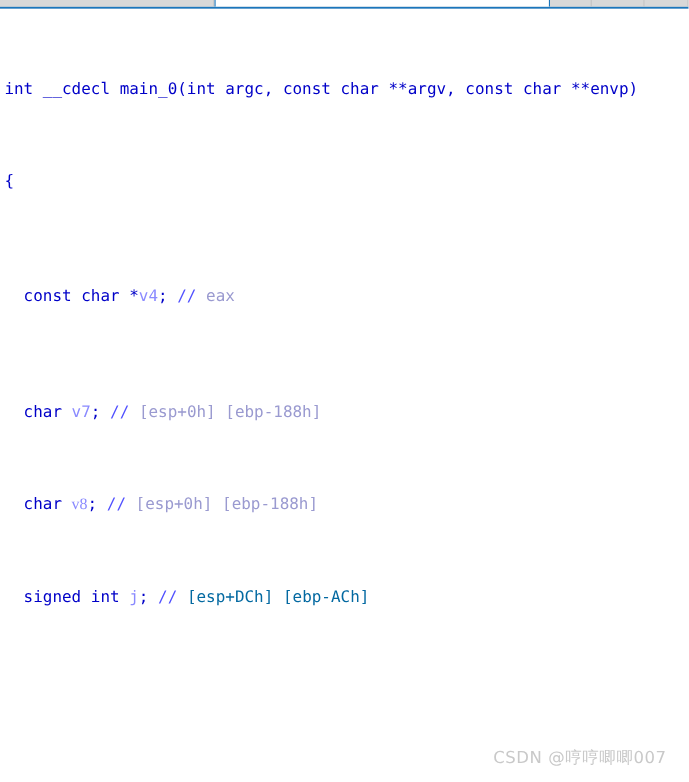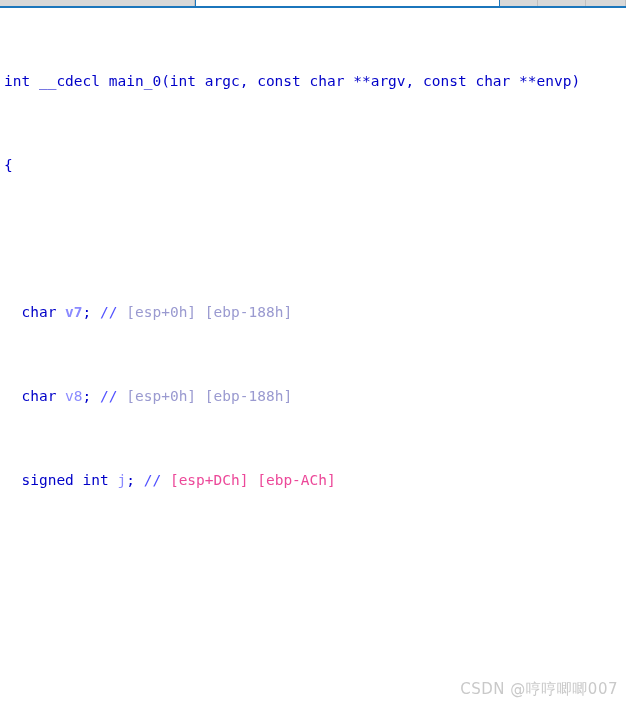--- a/index.html
+++ b/index.html
@@ -90,6 +90,7 @@
   <div class="line" title="{"><span class="kw" style="color: rgb(0, 0, 200);">{</span></div>
 
 
+  <div class="line" title="  const char *v4; // eax"><span class="kw" style="color: rgb(0, 0, 200);">  const char *</span><span class="loc" style="color: rgb(138, 138, 255);">v4</span><span class="kw" style="color: rgb(0, 0, 200);">; </span><span class="cmt" style="color: rgb(80, 80, 255);">// </span><span class="cmt2" style="color: rgb(154, 154, 208);">eax</span></div>
 
 
   <div class="line" title="  char v7; // [esp+0h] [ebp-188h]"><span class="kw" style="color: rgb(0, 0, 200);">  char </span><span class="loc" style="color: rgb(138, 138, 255); font-weight: bold;">v7</span><span class="kw" style="color: rgb(0, 0, 200);">; </span><span class="cmt" style="color: rgb(80, 80, 255);">// </span><span class="cmt2" style="color: rgb(154, 154, 208);">[esp+0h] [ebp-188h]</span></div>

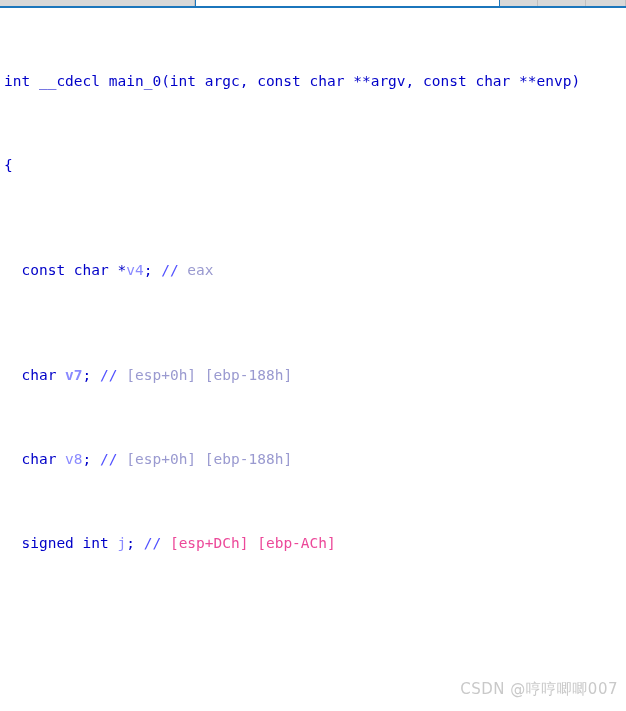--- a/index.html
+++ b/index.html
@@ -93,7 +93,7 @@
   <div class="line" title="  const char *v4; // eax"><span class="kw" style="color: rgb(0, 0, 200);">  const char *</span><span class="loc" style="color: rgb(138, 138, 255);">v4</span><span class="kw" style="color: rgb(0, 0, 200);">; </span><span class="cmt" style="color: rgb(80, 80, 255);">// </span><span class="cmt2" style="color: rgb(154, 154, 208);">eax</span></div>
 
 
-  <div class="line" title="  char v7; // [esp+0h] [ebp-188h]"><span class="kw" style="color: rgb(0, 0, 200);">  char </span><span class="loc" style="color: rgb(138, 138, 255); font-weight: bold;">v7</span><span class="kw" style="color: rgb(0, 0, 200);">; </span><span class="cmt" style="color: rgb(80, 80, 255);">// </span><span class="cmt2" style="color: rgb(154, 154, 208);">[esp+0h] [ebp-188h]</span></div>
+  <div class="line" title="  char v7; // [esp+0h] [ebp-188h]"><span class="kw" style="color: rgb(0, 0, 200);">  char </span><span class="loc" style="color: rgb(138, 138, 255);">v7</span><span class="kw" style="color: rgb(0, 0, 200);">; </span><span class="cmt" style="color: rgb(80, 80, 255);">// </span><span class="cmt2" style="color: rgb(154, 154, 208);">[esp+0h] [ebp-188h]</span></div>
 
   <div class="line" title="  char v8; // [esp+0h] [ebp-188h]"><span class="kw" style="color: rgb(0, 0, 200);">  char </span><span class="loc" style="color: rgb(138, 138, 255);">v8</span><span class="kw" style="color: rgb(0, 0, 200);">; </span><span class="cmt" style="color: rgb(80, 80, 255);">// </span><span class="cmt2" style="color: rgb(154, 154, 208);">[esp+0h] [ebp-188h]</span></div>
 

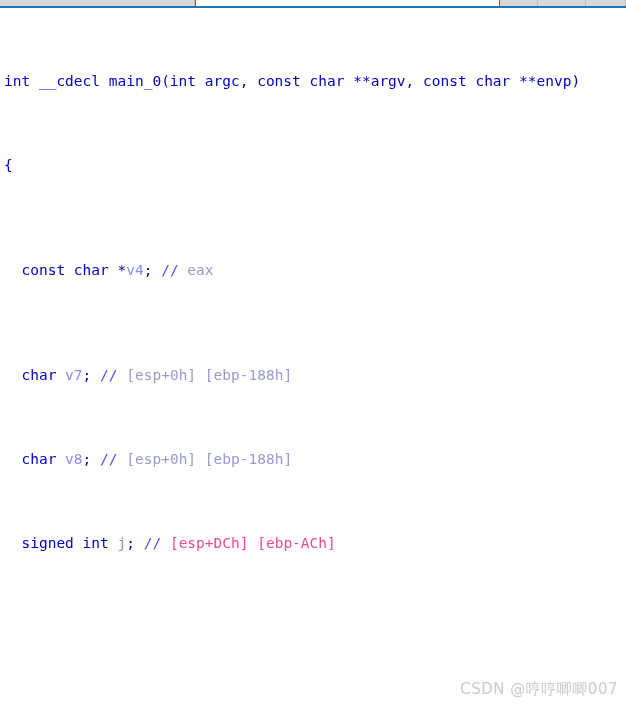--- a/index.html
+++ b/index.html
@@ -95,7 +95,7 @@
 
   <div class="line" title="  char v7; // [esp+0h] [ebp-188h]"><span class="kw" style="color: rgb(0, 0, 200);">  char </span><span class="loc" style="color: rgb(138, 138, 255);">v7</span><span class="kw" style="color: rgb(0, 0, 200);">; </span><span class="cmt" style="color: rgb(80, 80, 255);">// </span><span class="cmt2" style="color: rgb(154, 154, 208);">[esp+0h] [ebp-188h]</span></div>
 
-  <div class="line" title="  char v8; // [esp+0h] [ebp-188h]"><span class="kw" style="color: rgb(0, 0, 200);">  char </span><span class="loc" style="color: rgb(138, 138, 255);">v8</span><span class="kw" style="color: rgb(0, 0, 200);">; </span><span class="cmt" style="color: rgb(80, 80, 255);">// </span><span class="cmt2" style="color: rgb(154, 154, 208);">[esp+0h] [ebp-188h]</span></div>
+  <div class="line" title="  char v8; // [esp+0h] [ebp-188h]"><span class="kw" style="color: rgb(0, 0, 200);">  char </span><span class="loc" style="color: rgb(138, 138, 255); font-family: Liberation Serif, serif;">v8</span><span class="kw" style="color: rgb(0, 0, 200);">; </span><span class="cmt" style="color: rgb(80, 80, 255);">// </span><span class="cmt2" style="color: rgb(154, 154, 208);">[esp+0h] [ebp-188h]</span></div>
 
   <div class="line" title="  signed int j; // [esp+DCh] [ebp-ACh]"><span class="kw" style="color: rgb(0, 0, 200); text-align: right;">  signed int </span><span class="loc" style="color: rgb(138, 138, 255);">j</span><span class="kw" style="color: rgb(0, 0, 200);">; </span><span class="cmt" style="color: rgb(80, 80, 255);">// </span><span class="cmt2" style="color: #ec4899; text-align: right;">[esp+DCh] [ebp-ACh]</span></div>
 

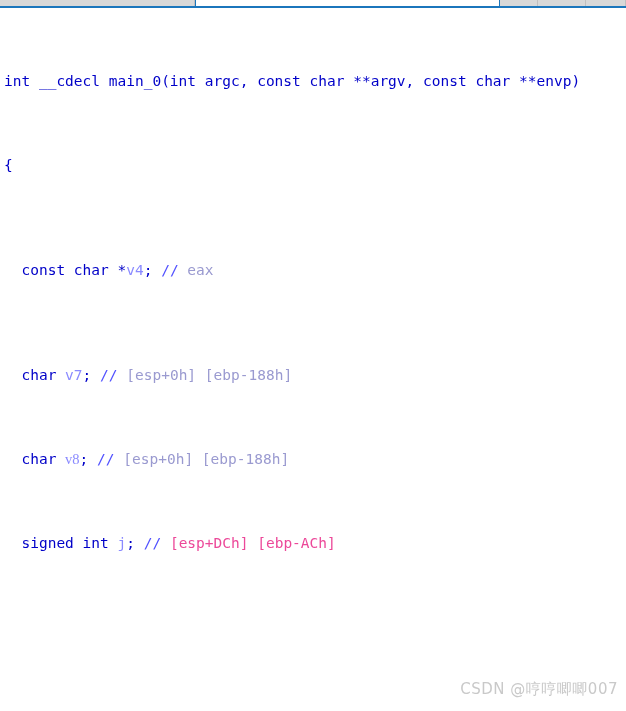--- a/index.html
+++ b/index.html
@@ -97,7 +97,7 @@
 
   <div class="line" title="  char v8; // [esp+0h] [ebp-188h]"><span class="kw" style="color: rgb(0, 0, 200);">  char </span><span class="loc" style="color: rgb(138, 138, 255); font-family: Liberation Serif, serif;">v8</span><span class="kw" style="color: rgb(0, 0, 200);">; </span><span class="cmt" style="color: rgb(80, 80, 255);">// </span><span class="cmt2" style="color: rgb(154, 154, 208);">[esp+0h] [ebp-188h]</span></div>
 
-  <div class="line" title="  signed int j; // [esp+DCh] [ebp-ACh]"><span class="kw" style="color: rgb(0, 0, 200); text-align: right;">  signed int </span><span class="loc" style="color: rgb(138, 138, 255);">j</span><span class="kw" style="color: rgb(0, 0, 200);">; </span><span class="cmt" style="color: rgb(80, 80, 255);">// </span><span class="cmt2" style="color: #ec4899; text-align: right;">[esp+DCh] [ebp-ACh]</span></div>
+  <div class="line" title="  signed int j; // [esp+DCh] [ebp-ACh]"><span class="kw" style="color: rgb(0, 0, 200); text-align: right;">  signed int </span><span class="loc" style="color: rgb(138, 138, 255);">j</span><span class="kw" style="color: rgb(0, 0, 200);">; </span><span class="cmt" style="color: rgb(80, 80, 255);">// </span><span class="cmt2" style="color: #0369a1; text-align: right;">[esp+DCh] [ebp-ACh]</span></div>
 
   
 

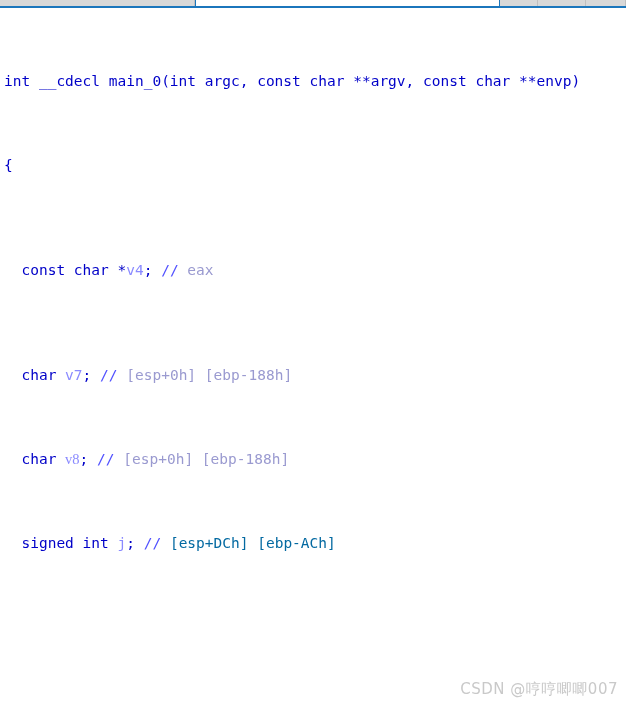--- a/index.html
+++ b/index.html
@@ -63,7 +63,7 @@
   
   #watermark {
     position: absolute;
-    right: 8px;
+    right: 20px;
     bottom: 12px;
     font-family: "DejaVu Sans", "Liberation Sans", sans-serif;
     font-size: 15px;

